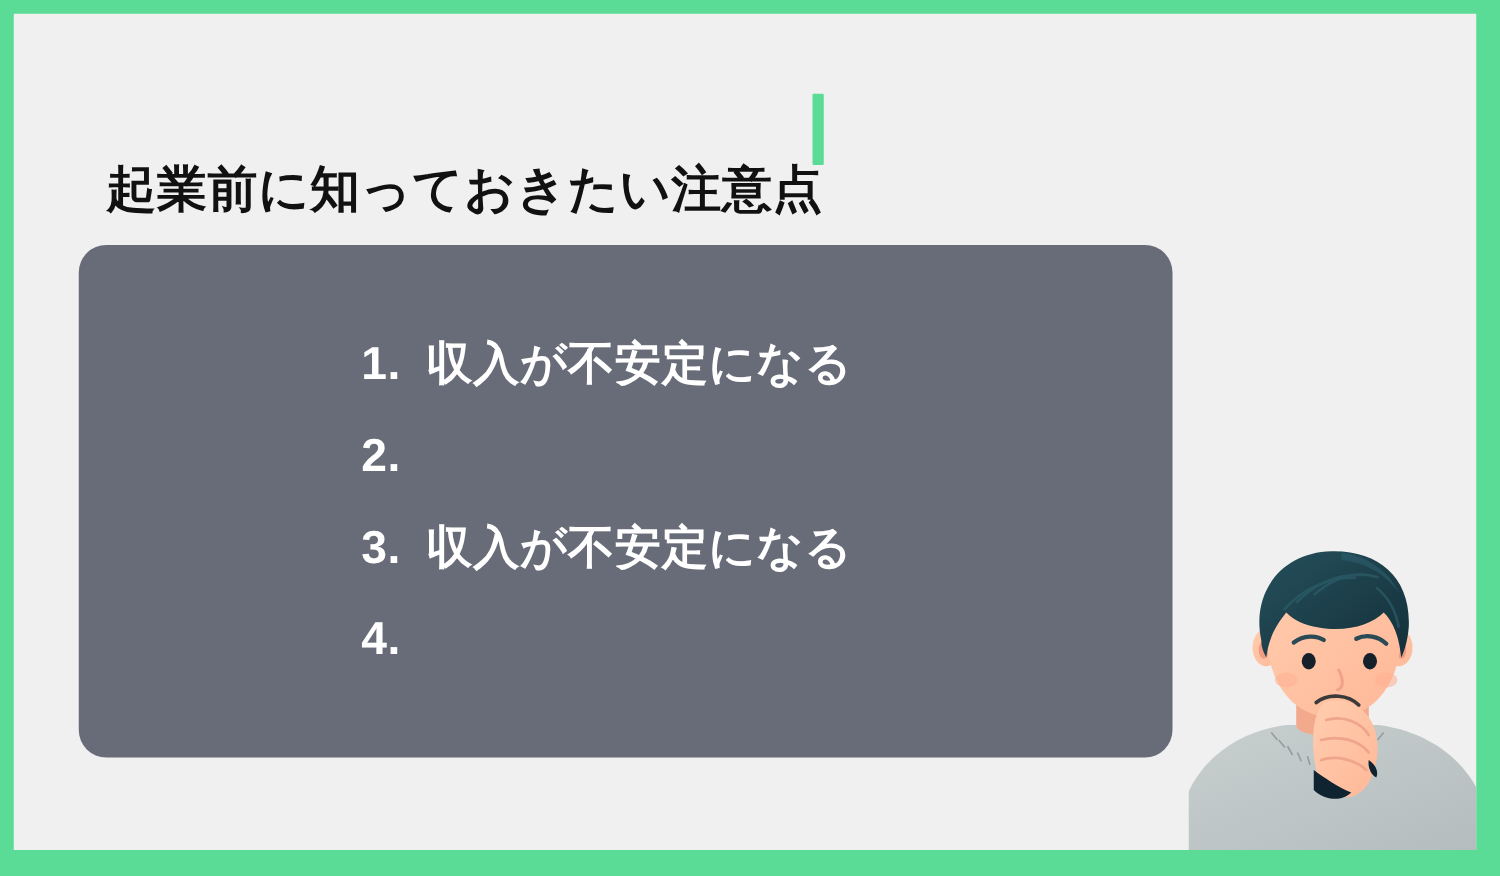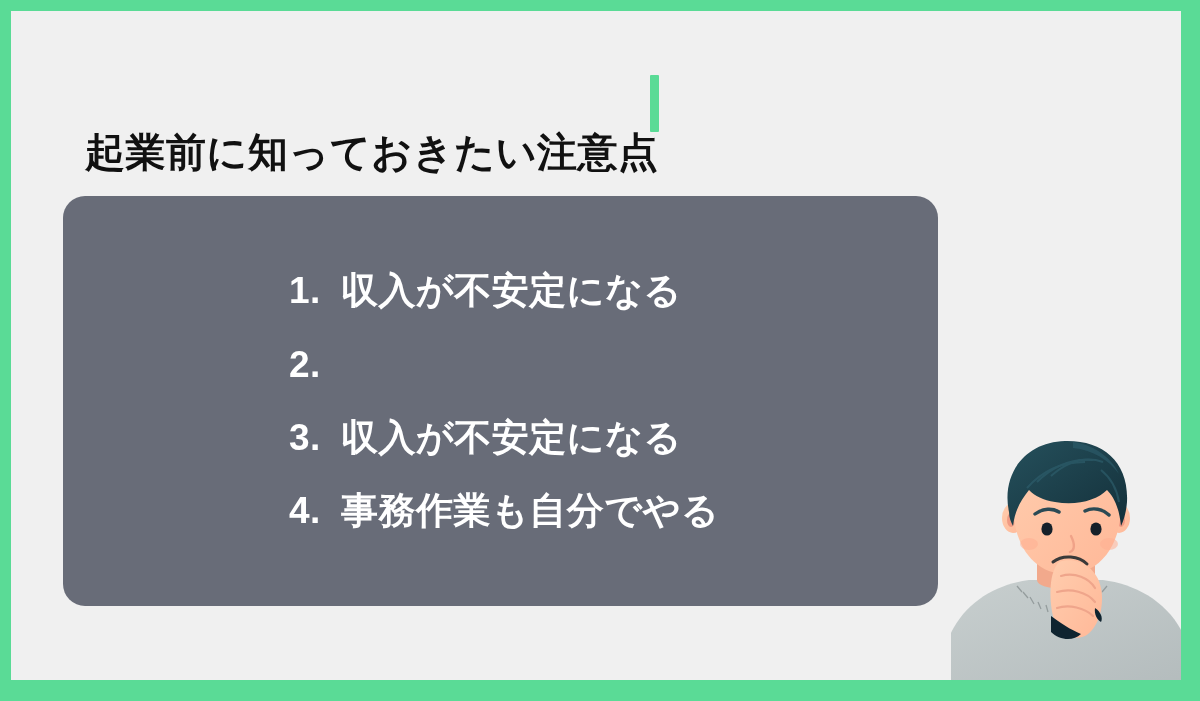--- a/index.html
+++ b/index.html
@@ -143,7 +143,6 @@
         </li>
         <li class="list-item">
           <span class="item-number">4.</span>
-          <span class="item-label">事務作業も自分でやる</span>
         </li>
       </ol>
     </div>

